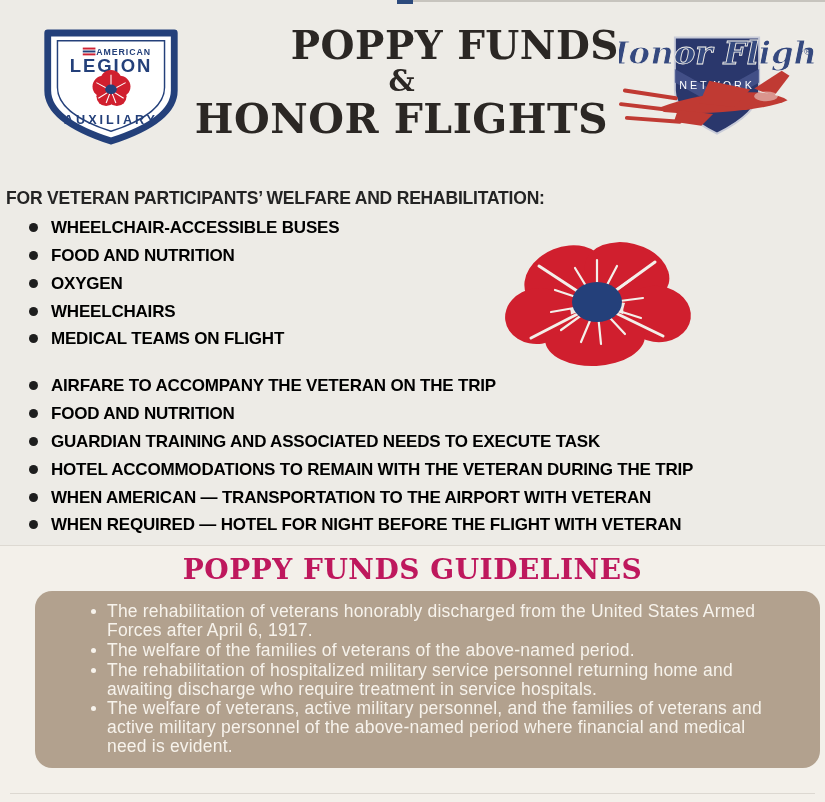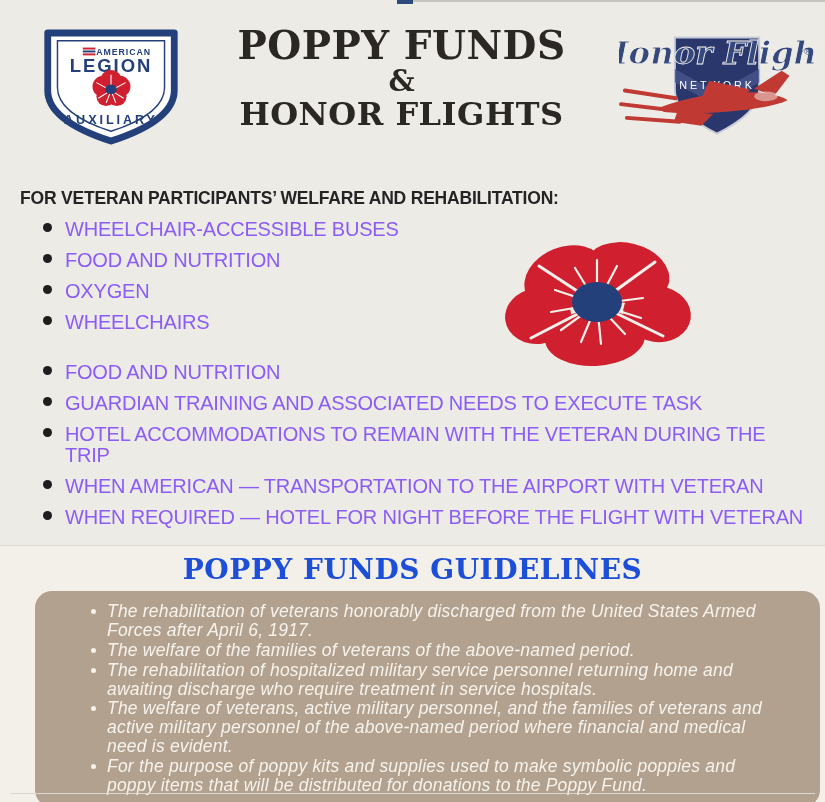--- a/index.html
+++ b/index.html
@@ -21,7 +21,7 @@
     flex:1 1 auto; text-align:center; margin-top:0;
     font-family:"DejaVu Serif", serif; font-weight:bold; color:#2b2724;
   }
-  .title-line1 { font-size:39px; line-height:1.02; letter-spacing:0.5px; }
+  .title-line1 { font-size:39px; line-height:1.02; letter-spacing:0.5px;text-align:right; }
   .title-amp   { font-size:29px; line-height:1.1; }
   .title-line2 { font-size:32px; line-height:1.05; letter-spacing:0.5px; }
   .hf-logo { flex:0 0 auto; margin-top:-14px; }

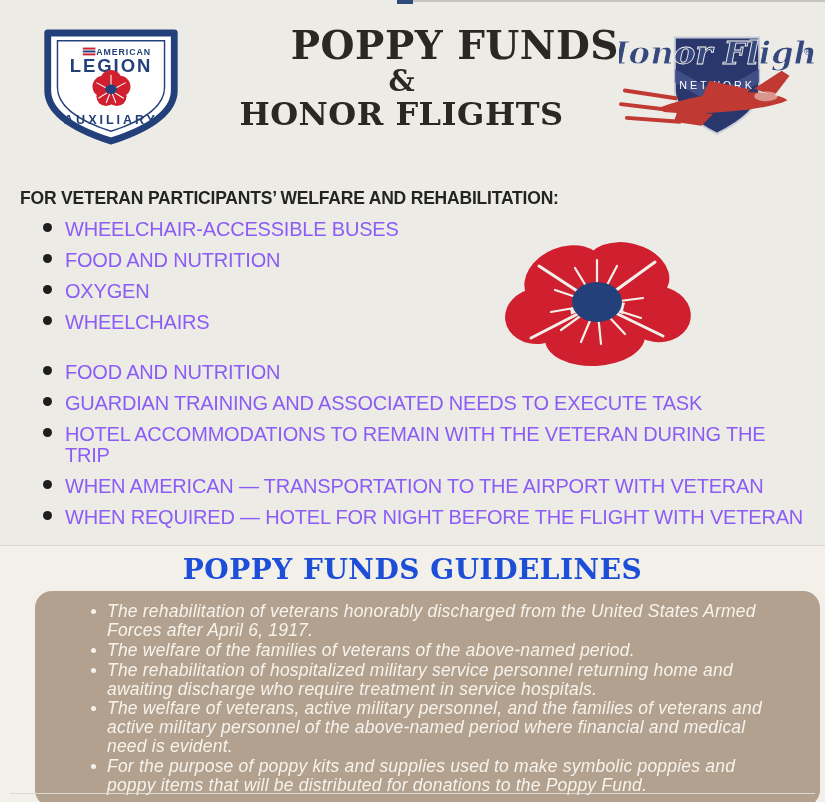--- a/index.html
+++ b/index.html
@@ -23,7 +23,7 @@
   }
   .title-line1 { font-size:39px; line-height:1.02; letter-spacing:0.5px;text-align:right; }
   .title-amp   { font-size:29px; line-height:1.1; }
-  .title-line2 { font-size:32px; line-height:1.05; letter-spacing:0.5px; }
+  .title-line2 { font-size:41px; line-height:1.05; letter-spacing:0.5px; }
   .hf-logo { flex:0 0 auto; margin-top:-14px; }
 
   

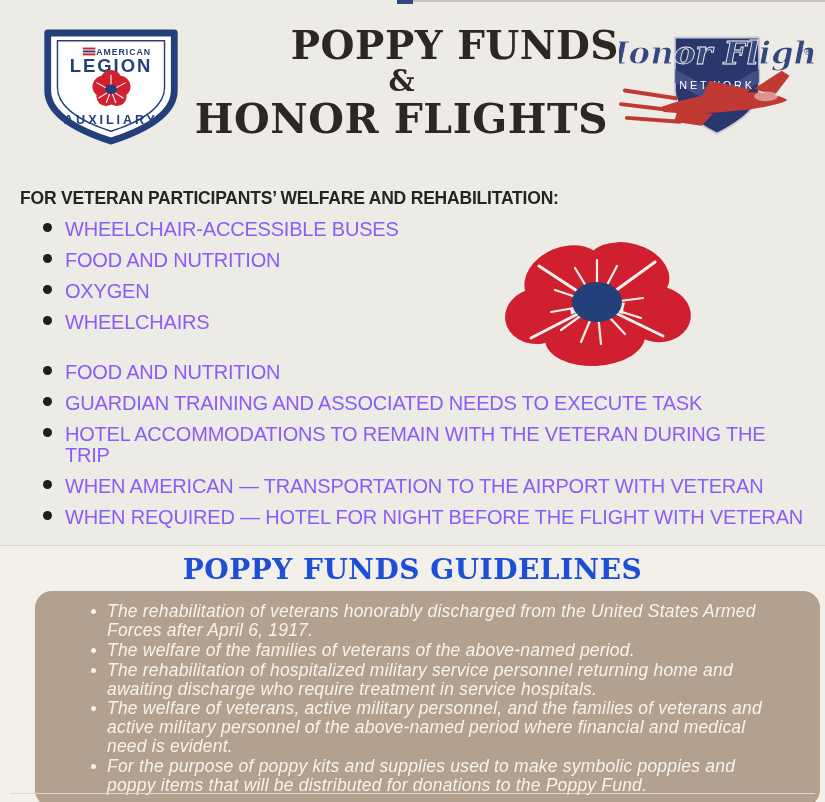--- a/index.html
+++ b/index.html
@@ -27,7 +27,7 @@
   .hf-logo { flex:0 0 auto; margin-top:-14px; }
 
   
-  .section { padding-left:20px; padding-right:20px; }
+  .section { padding-left:6px; padding-right:20px; }
   .sec-veteran { margin-top:20px; }
   .sec-guardian { margin-top:29px; }
   .sec-heading {

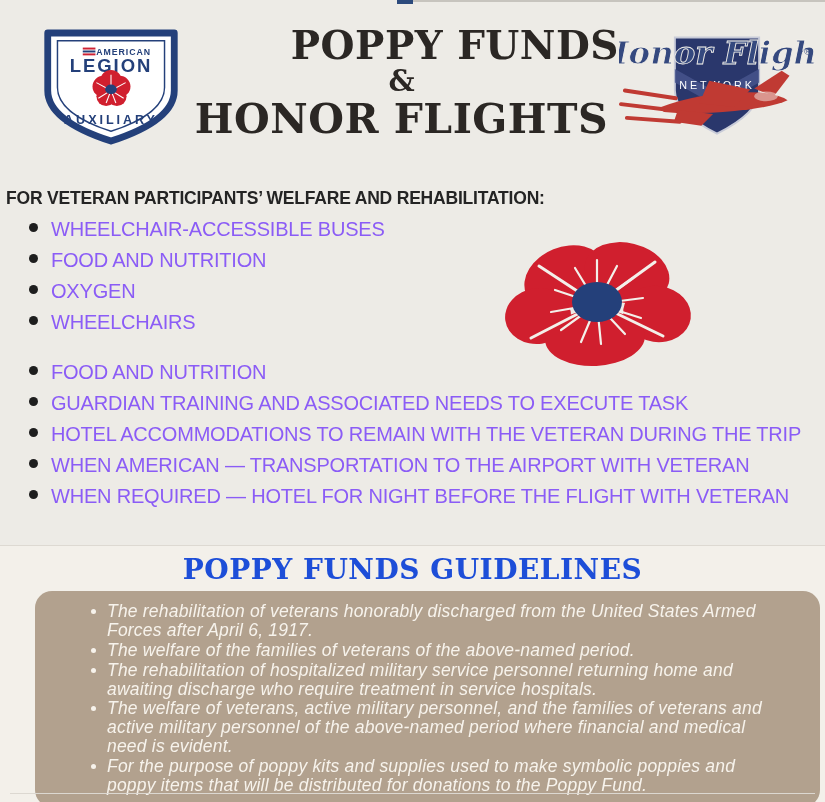--- a/index.html
+++ b/index.html
@@ -36,7 +36,7 @@
   ul.bullets { list-style:none; margin:10px 0 0 0; padding:0; }
   ul.bullets li {
     position:relative; padding-left:45px; margin-bottom:10px;
-    font-size:20px; color:#8b5cf6; letter-spacing:-0.2px; line-height:1.05;
+    font-size:17px; color:#000000; letter-spacing:-0.2px; line-height:1.05;font-weight:bold;
   }
   ul.bullets li::before {
     content:""; position:absolute; left:23px; top:4px;

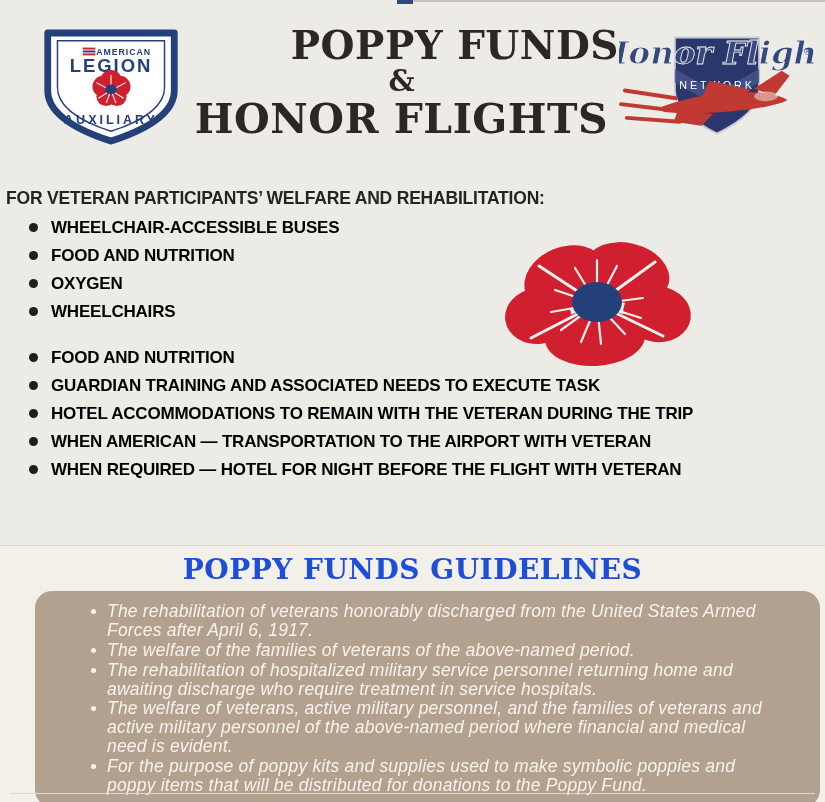--- a/index.html
+++ b/index.html
@@ -150,6 +150,7 @@
       <li>FOOD AND NUTRITION</li>
       <li>OXYGEN</li>
       <li>WHEELCHAIRS</li>
+      <li>MEDICAL TEAMS ON FLIGHT</li>
     </ul>
   </div>
 

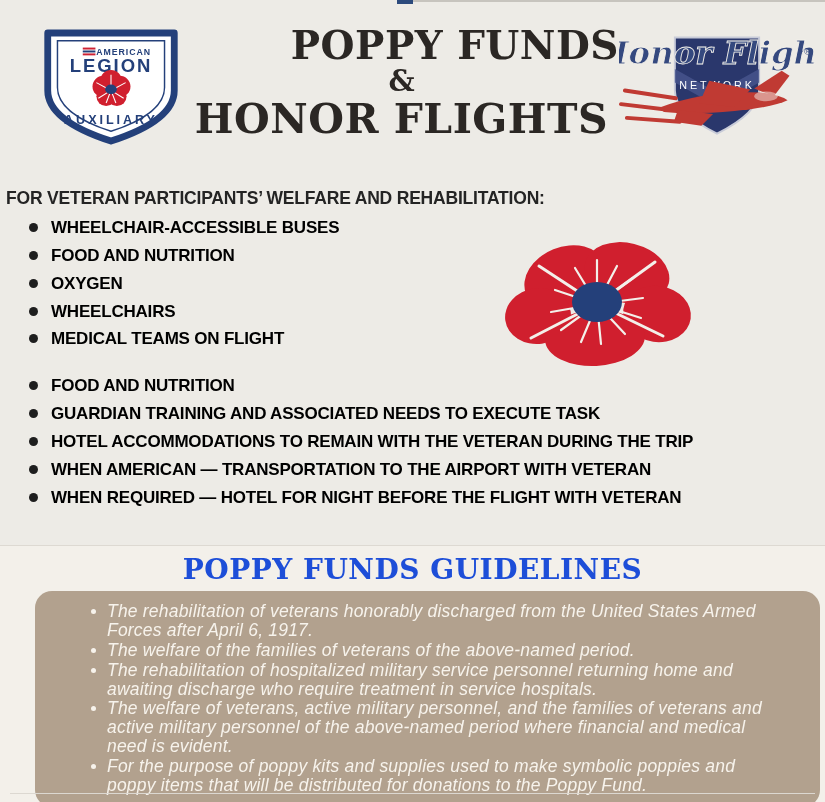--- a/index.html
+++ b/index.html
@@ -189,6 +189,7 @@
 
   <div class="section sec-guardian">
     <ul class="bullets">
+      <li>AIRFARE TO ACCOMPANY THE VETERAN ON THE TRIP</li>
       <li>FOOD AND NUTRITION</li>
       <li>GUARDIAN TRAINING AND ASSOCIATED NEEDS TO EXECUTE TASK</li>
       <li>HOTEL ACCOMMODATIONS TO REMAIN WITH THE VETERAN DURING THE TRIP</li>

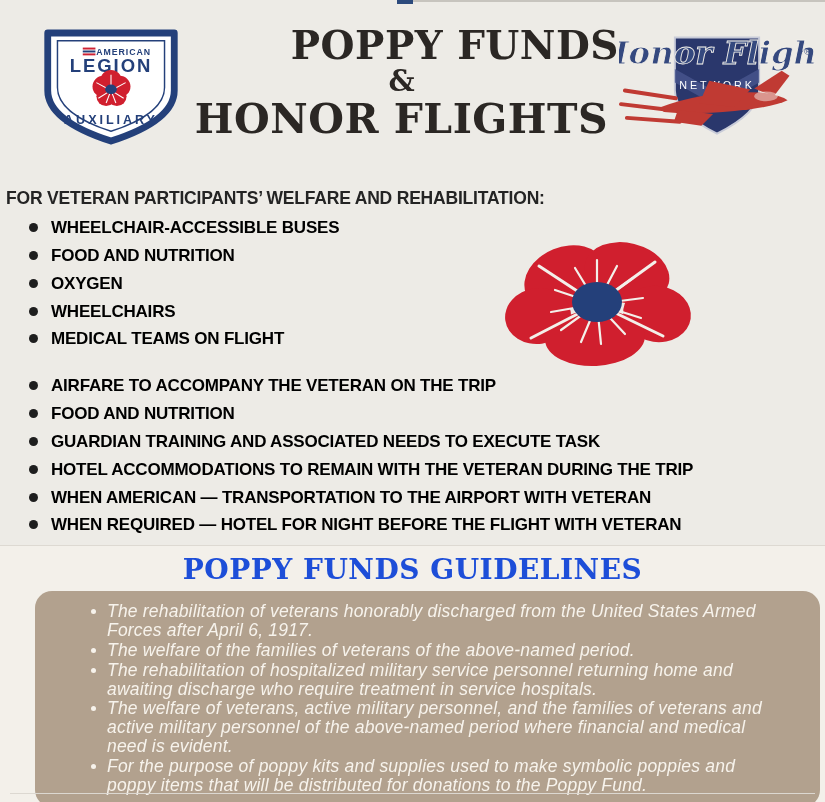--- a/index.html
+++ b/index.html
@@ -54,7 +54,7 @@
   .guidelines-heading {
     margin:7px 0 5px 0; text-align:center;
     font-family:"DejaVu Serif", serif; font-weight:bold;
-    font-size:28px; color:#1d4ed8; letter-spacing:0.5px;
+    font-size:28px; color:#be185d; letter-spacing:0.5px;
   }
   .tan-box {
     margin-left:35px; width:785px; box-sizing:border-box;

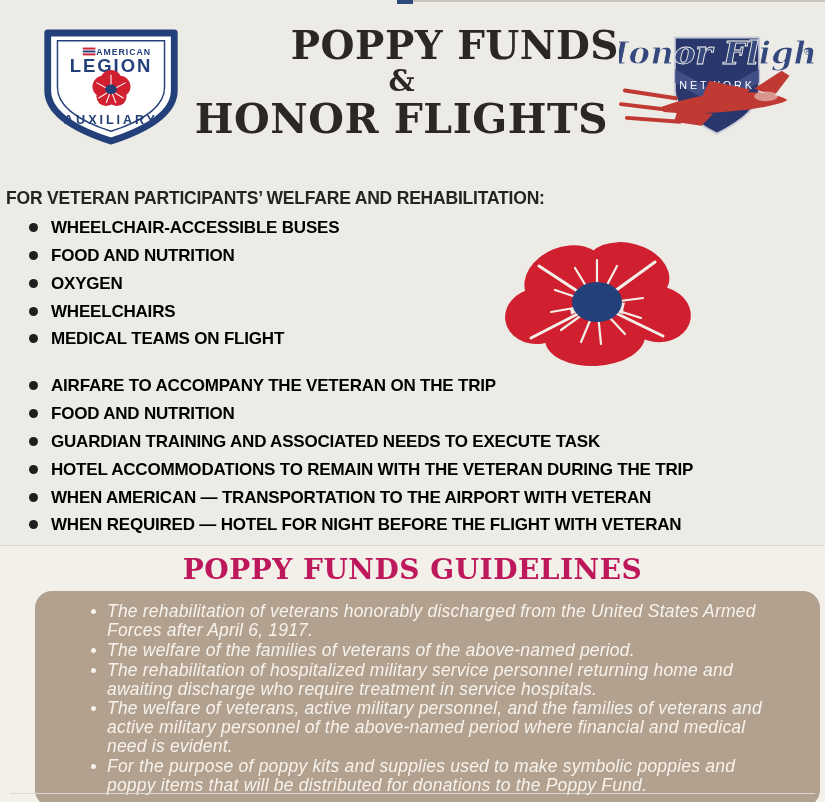--- a/index.html
+++ b/index.html
@@ -65,7 +65,7 @@
   .tan-box ul { list-style:none; margin:0; padding:0; }
   .tan-box li {
     position:relative; padding-left:24px; max-width:672px;
-    font-size:17.5px; line-height:1.08; letter-spacing:0.2px; margin-bottom:1px;font-style:italic;
+    font-size:17.5px; line-height:1.08; letter-spacing:0.2px; margin-bottom:1px;
   }
   .tan-box li::before {
     content:""; position:absolute; left:8px; top:7px;

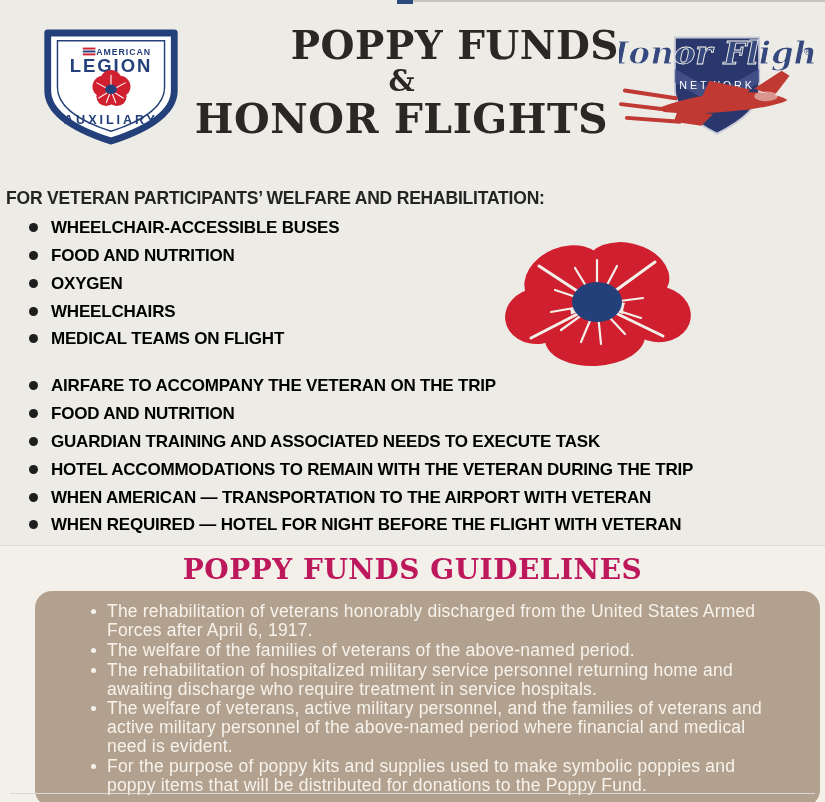--- a/index.html
+++ b/index.html
@@ -206,7 +206,6 @@
         <li>The welfare of the families of veterans of the above-named period.</li>
         <li>The rehabilitation of hospitalized military service personnel returning home and awaiting discharge who require treatment in service hospitals.</li>
         <li>The welfare of veterans, active military personnel, and the families of veterans and active military personnel of the above-named period where financial and medical need is evident.</li>
-        <li>For the purpose of poppy kits and supplies used to make symbolic poppies and poppy items that will be distributed for donations to the Poppy Fund.</li>
       </ul>
     </div>
     <div class="bottom-hairline"></div>

